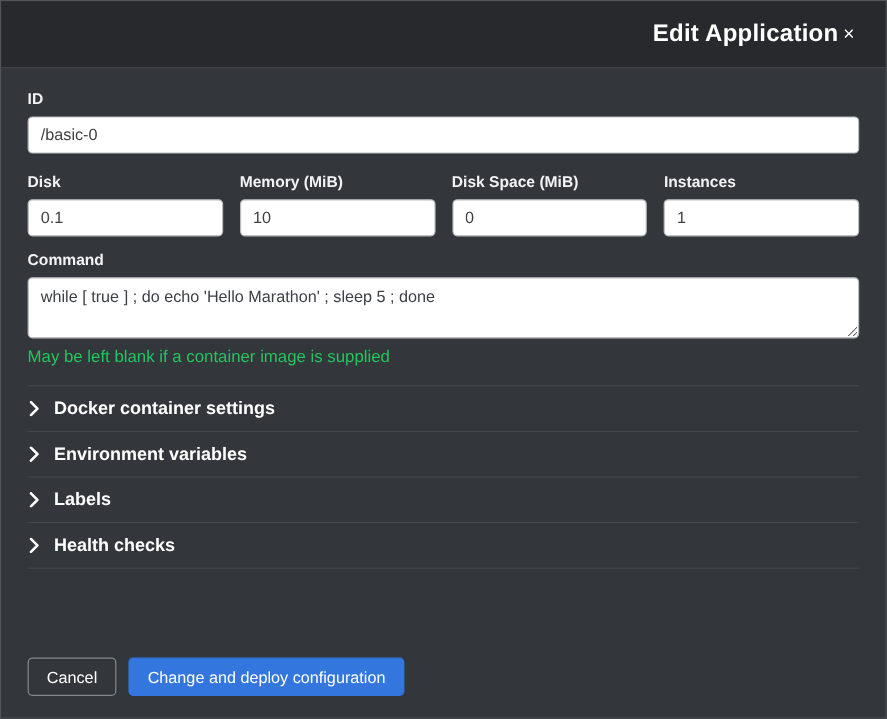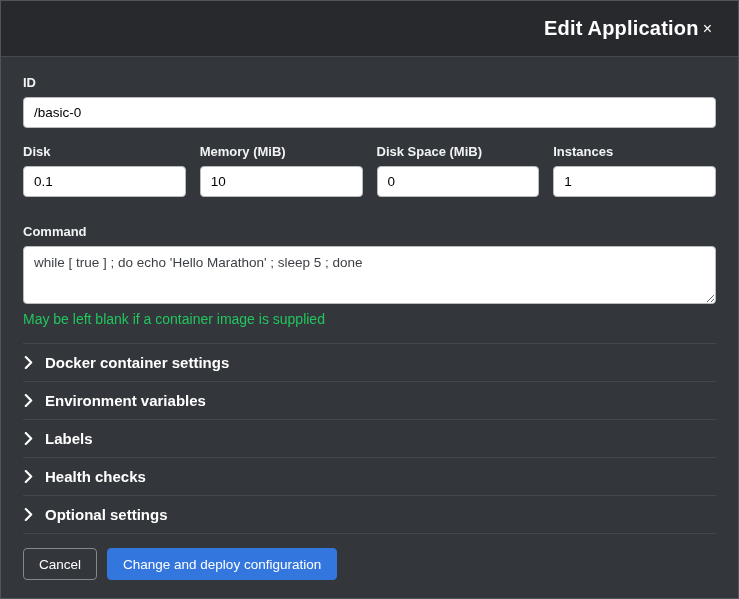--- a/index.html
+++ b/index.html
@@ -64,7 +64,7 @@
     border-radius: 4px;
     padding: 0 10px;
     font-size: 13.5px;
-    color: #000000;
+    color: #404040;
     font-family: "Liberation Sans", sans-serif;
   }
   .grid4 {

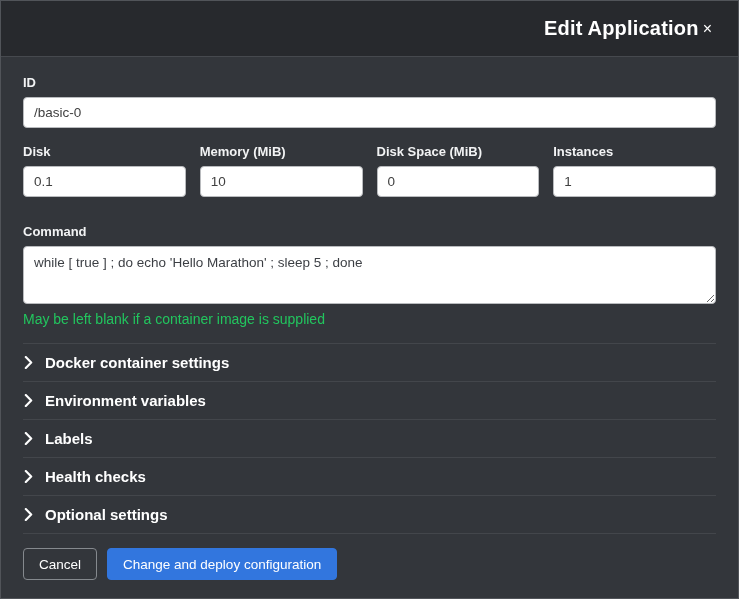--- a/index.html
+++ b/index.html
@@ -73,7 +73,7 @@
     gap: 14px;
     margin-top: 16px;
   }
-  .command-field { margin-top: 27px; }
+  .command-field { margin-top: 12px; }
   .command-textarea {
     width: 100%;
     height: 58px;

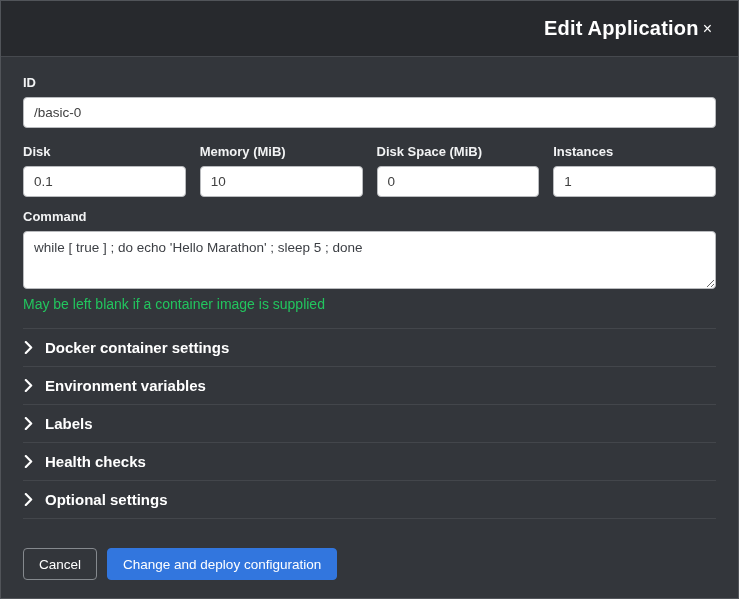--- a/index.html
+++ b/index.html
@@ -76,7 +76,7 @@
   .command-field { margin-top: 12px; }
   .command-textarea {
     width: 100%;
-    height: 58px;
+    height: 51px;
     background: #ffffff;
     border: 1px solid #b9bbbe;
     border-radius: 4px;

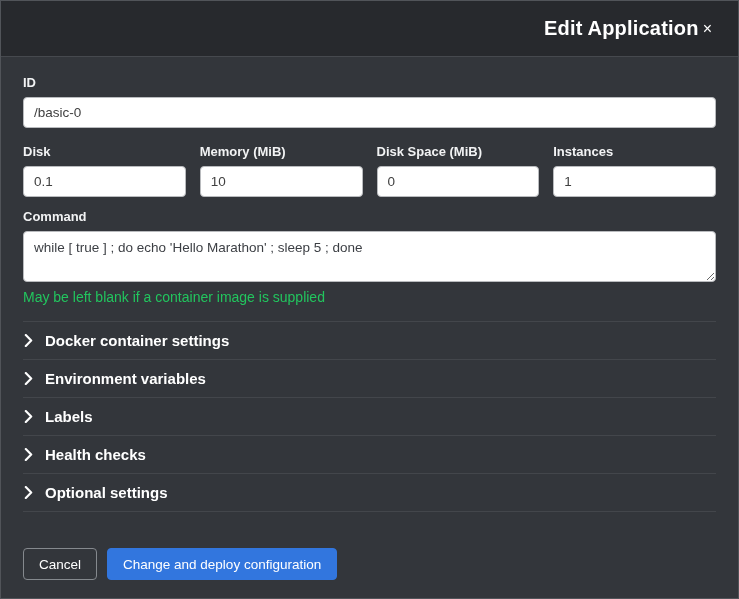--- a/index.html
+++ b/index.html
@@ -224,14 +224,6 @@
         <span class="section-label">Health checks</span>
       </div>
 
-      <div class="section-row">
-        <span class="chevron">
-          <svg width="9" height="13" viewBox="0 0 8 12">
-              <path d="M1.5 1l5 5-5 5" fill="none" stroke="#ffffff" stroke-width="2" stroke-linecap="round" stroke-linejoin="round"></path>
-            </svg>
-        </span>
-        <span class="section-label">Optional settings</span>
-      </div>
 
     </div>
 

